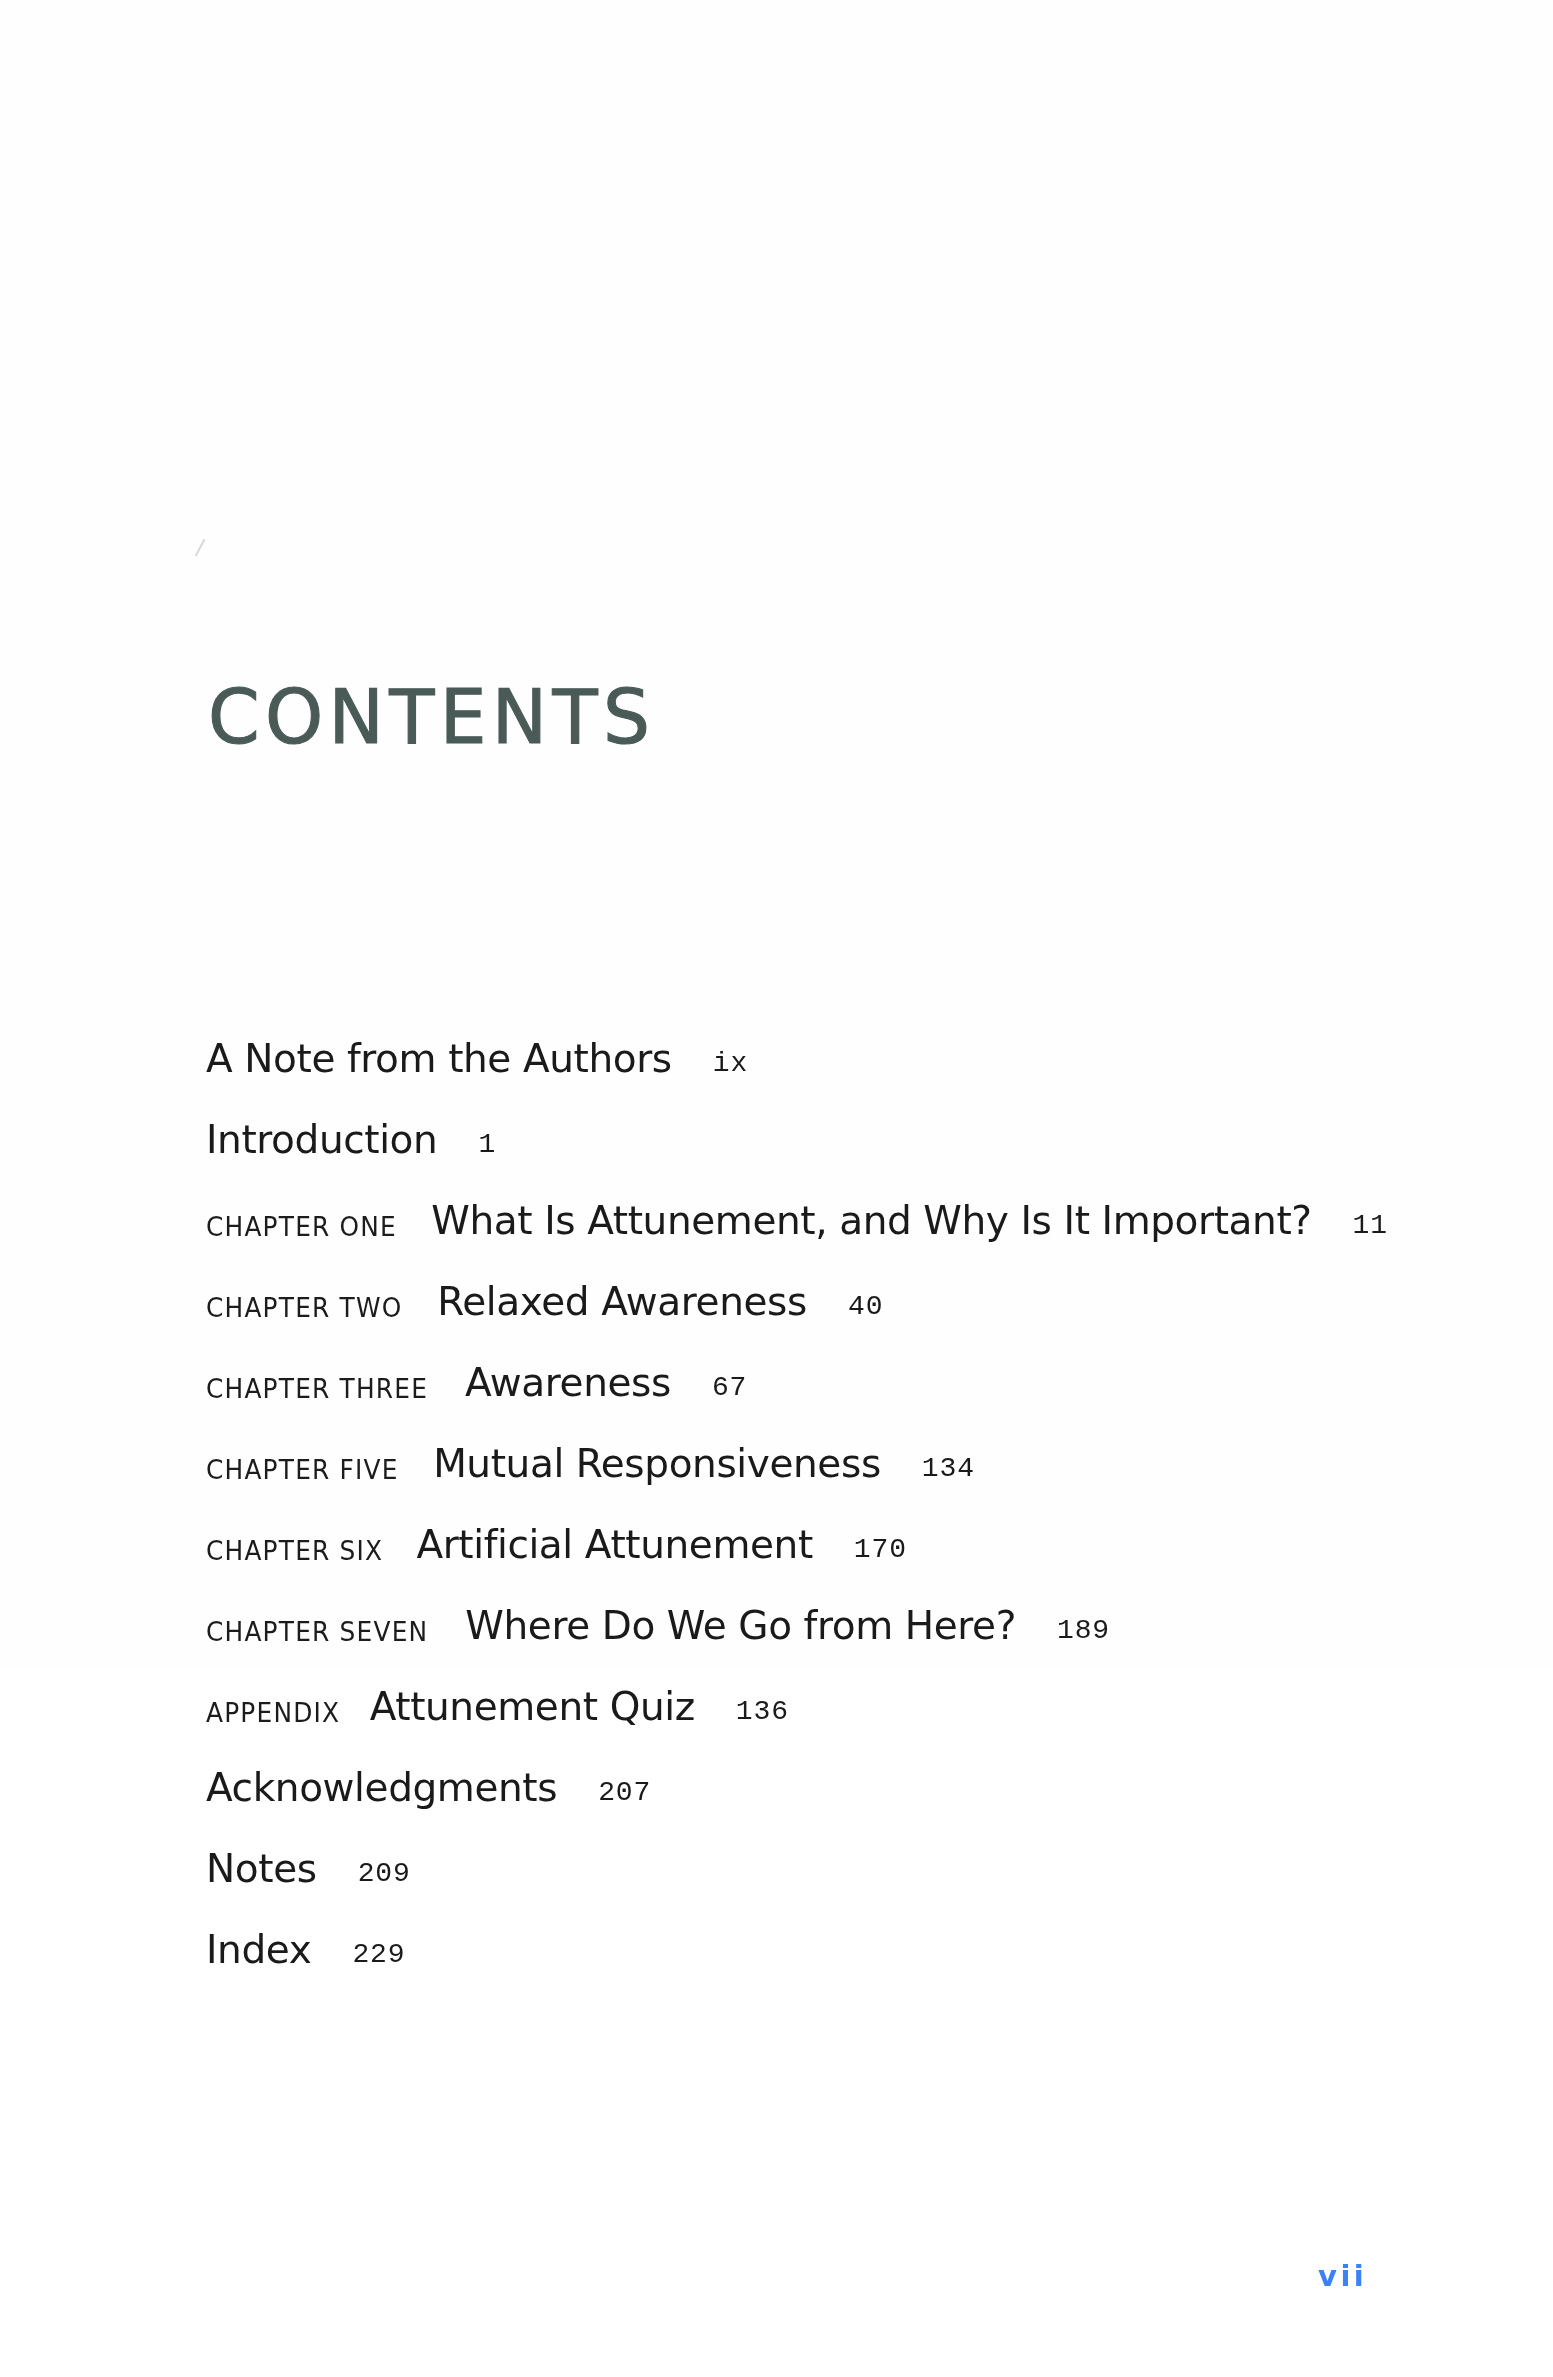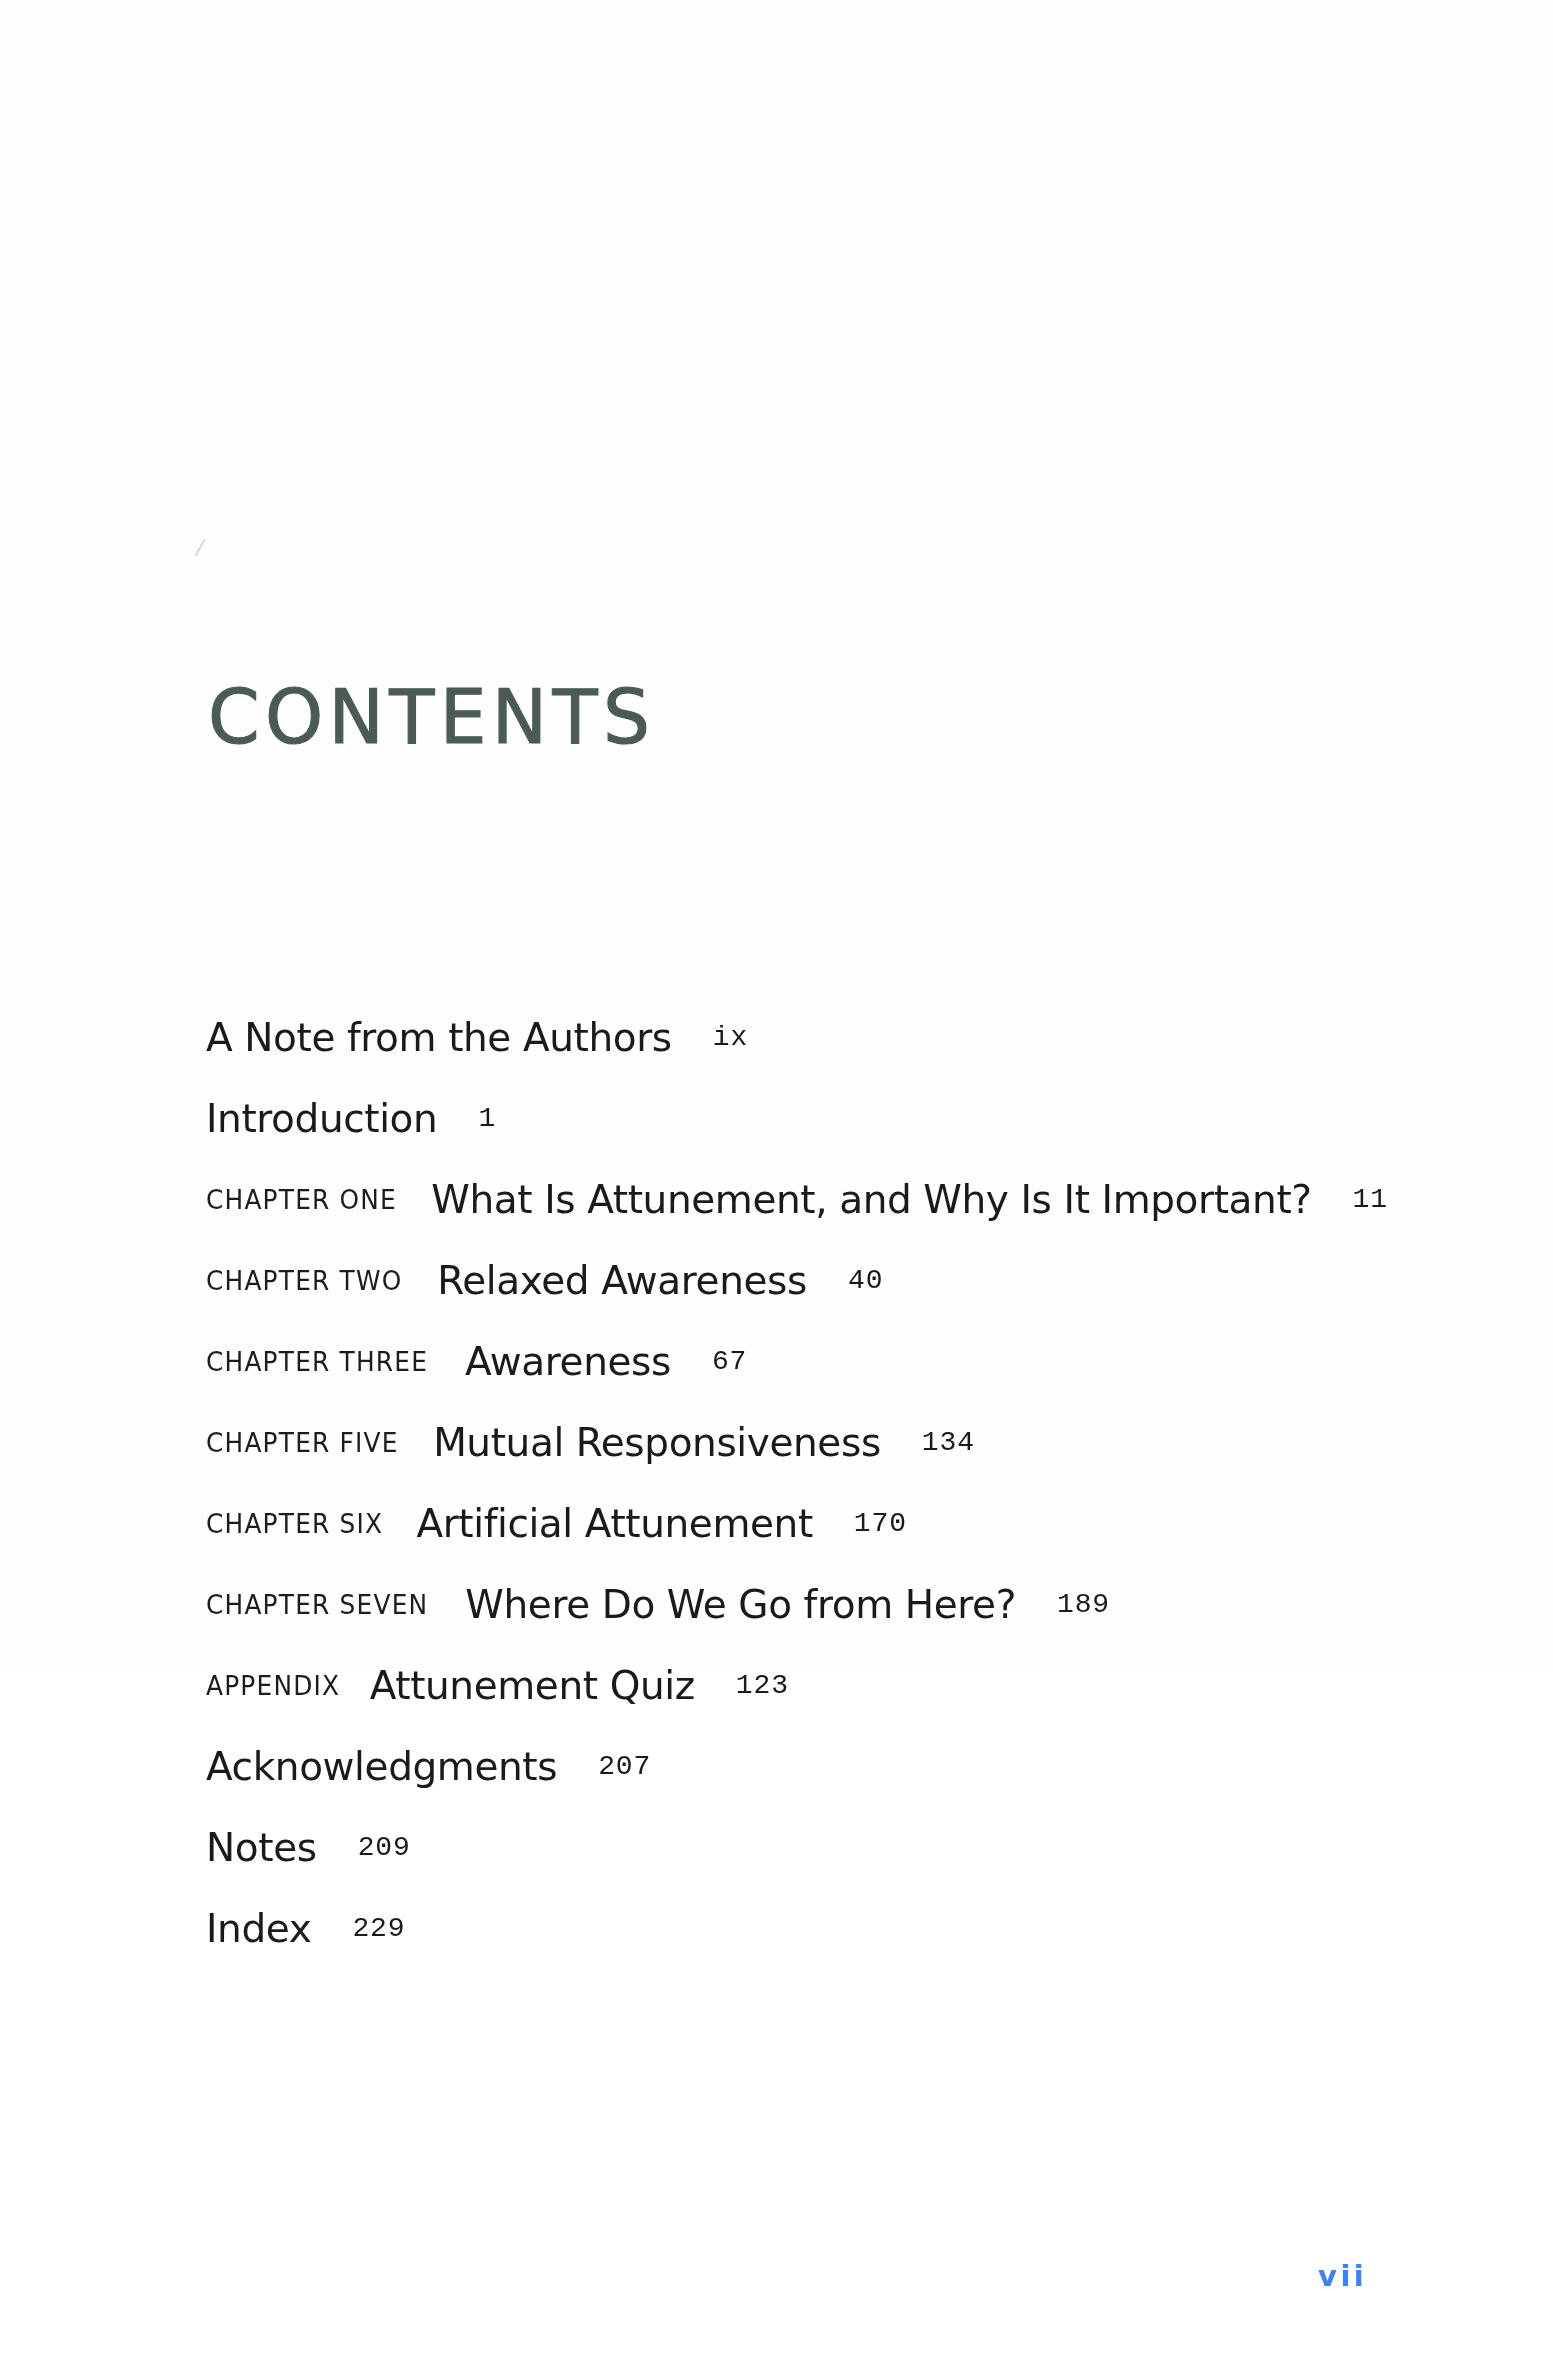--- a/index.html
+++ b/index.html
@@ -56,7 +56,7 @@
     .toc-entry {
       height: 81px;
       display: flex;
-      align-items: center;
+      align-items: flex-end;
       white-space: nowrap;
       line-height: 1;
     }

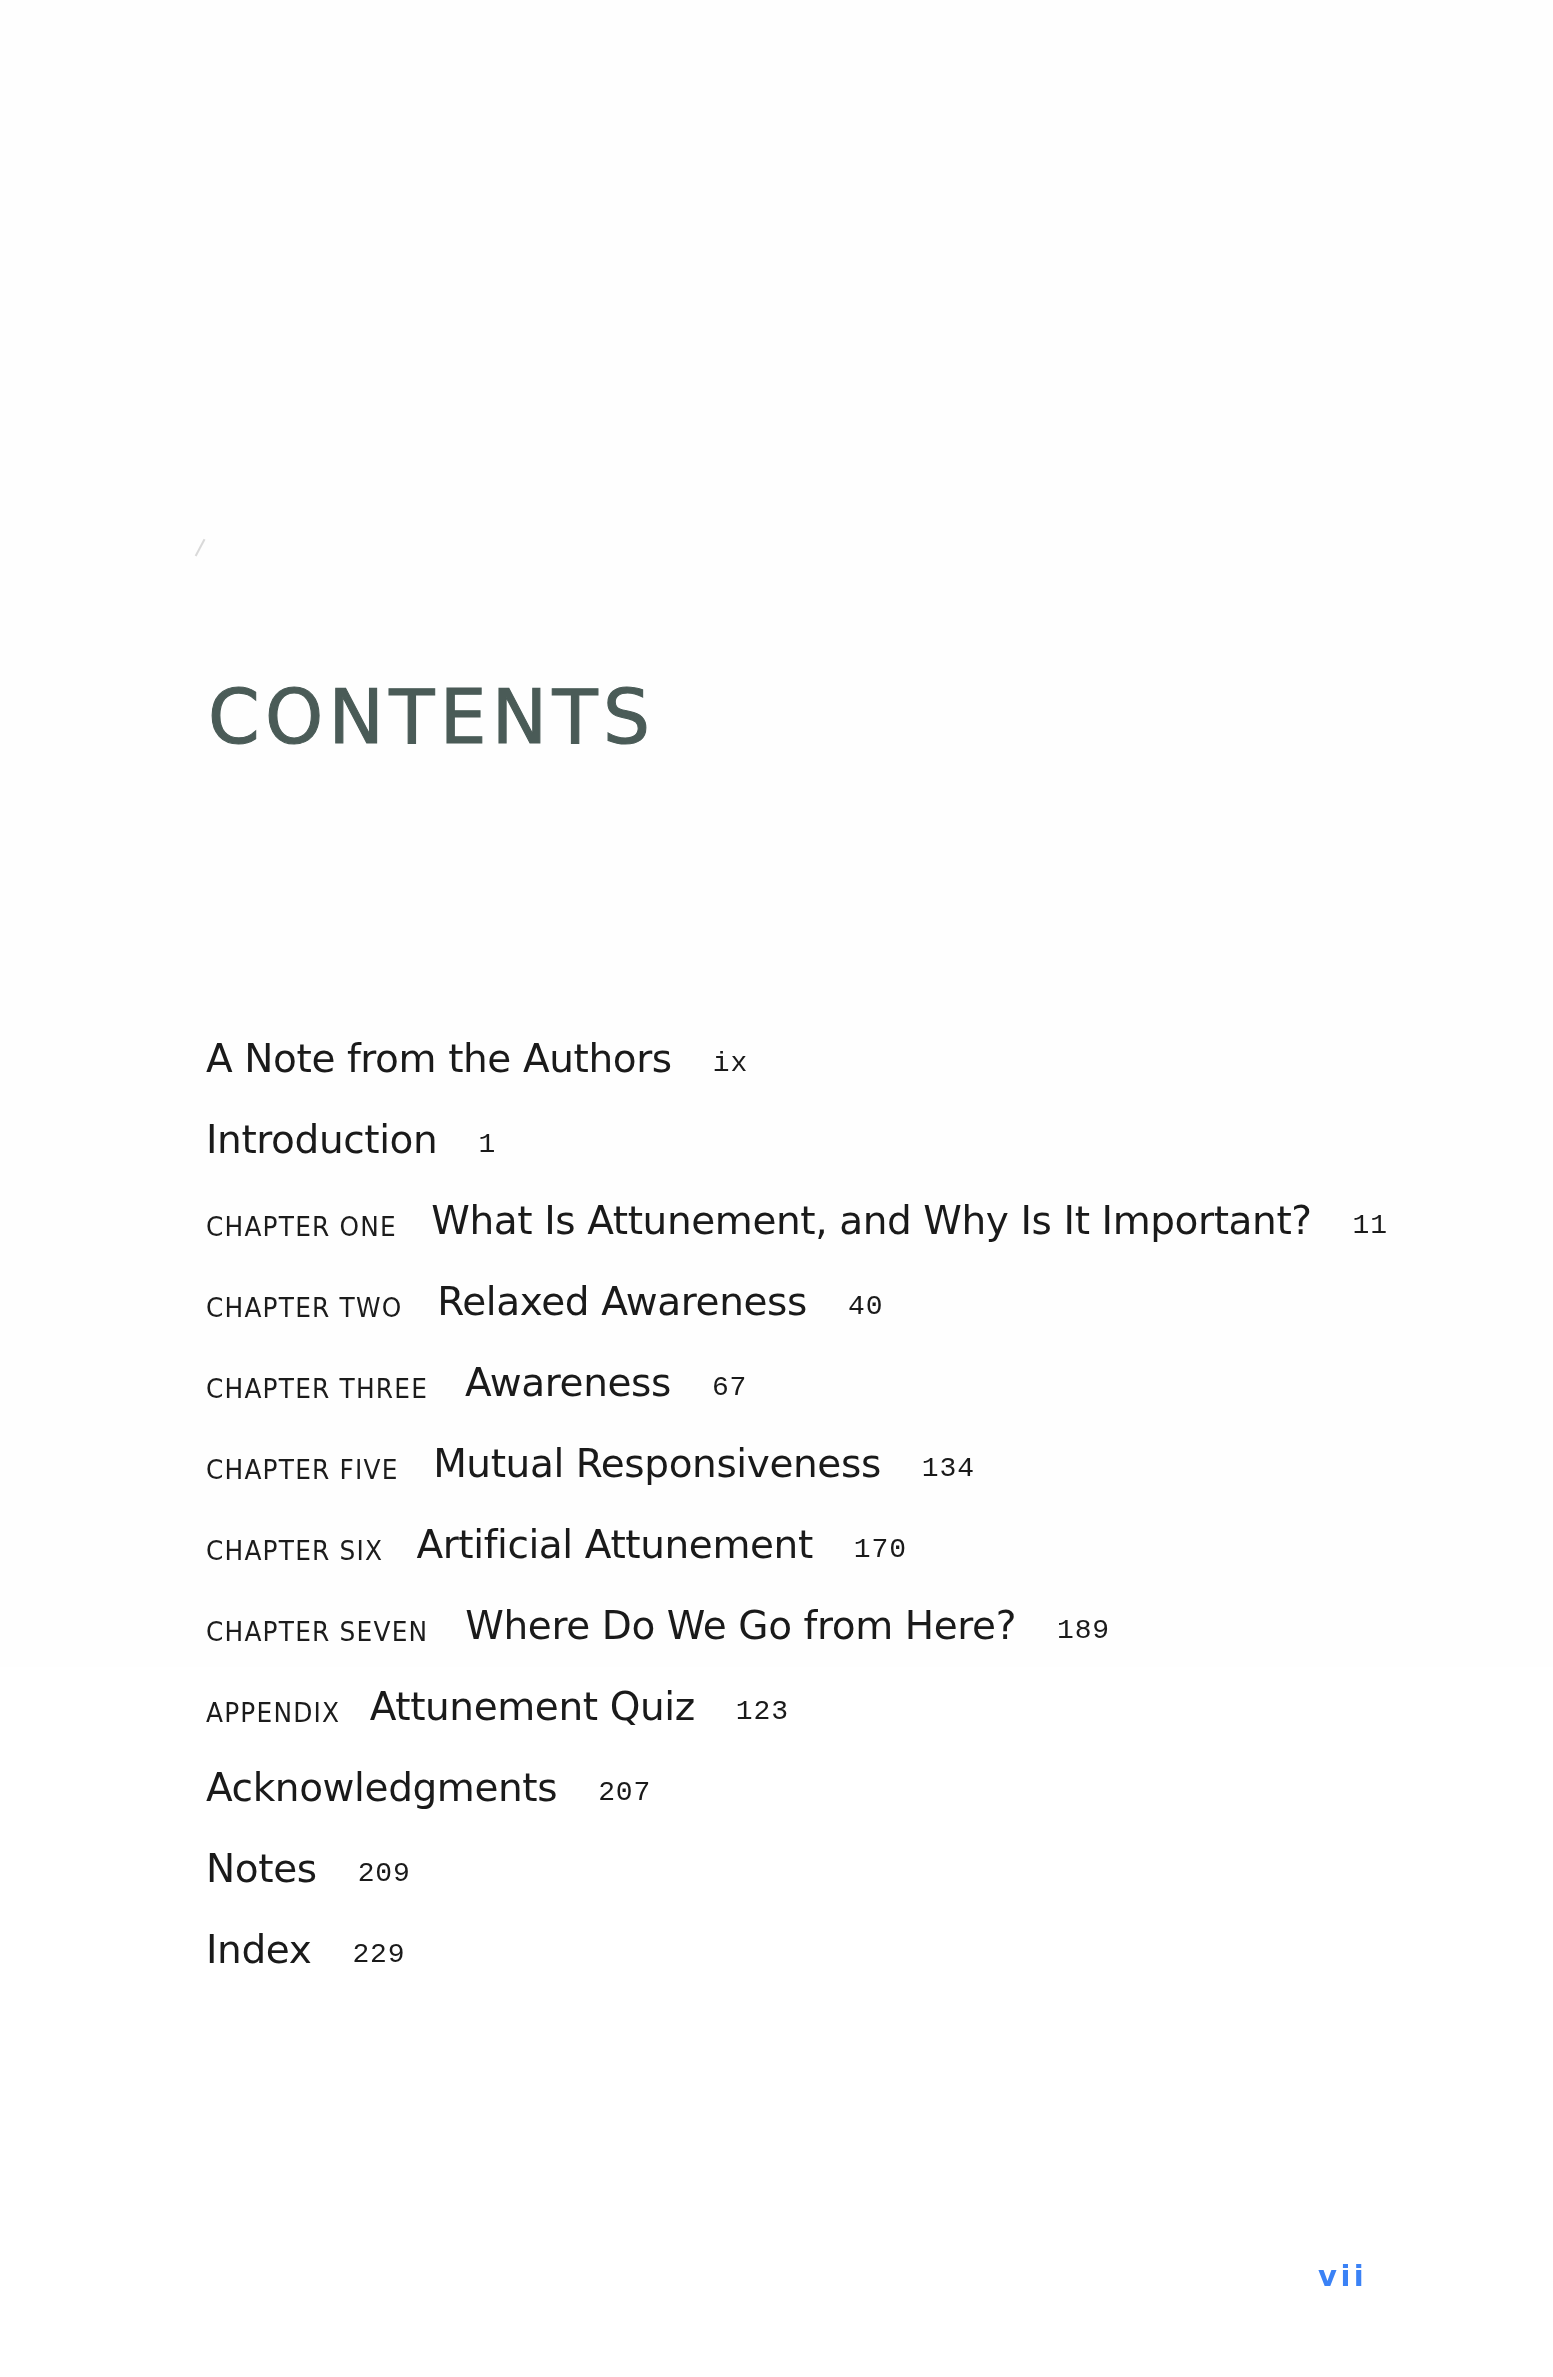--- a/index.html
+++ b/index.html
@@ -146,7 +146,7 @@
     <li class="toc-entry">
       <span class="entry-label">APPENDIX</span>
       <span class="entry-title">Attunement Quiz</span>
-      <span class="entry-page">123</span>
+      <span class="entry-page">136</span>
     </li>
     <li class="toc-entry">
       <span class="entry-title">Acknowledgments</span>

